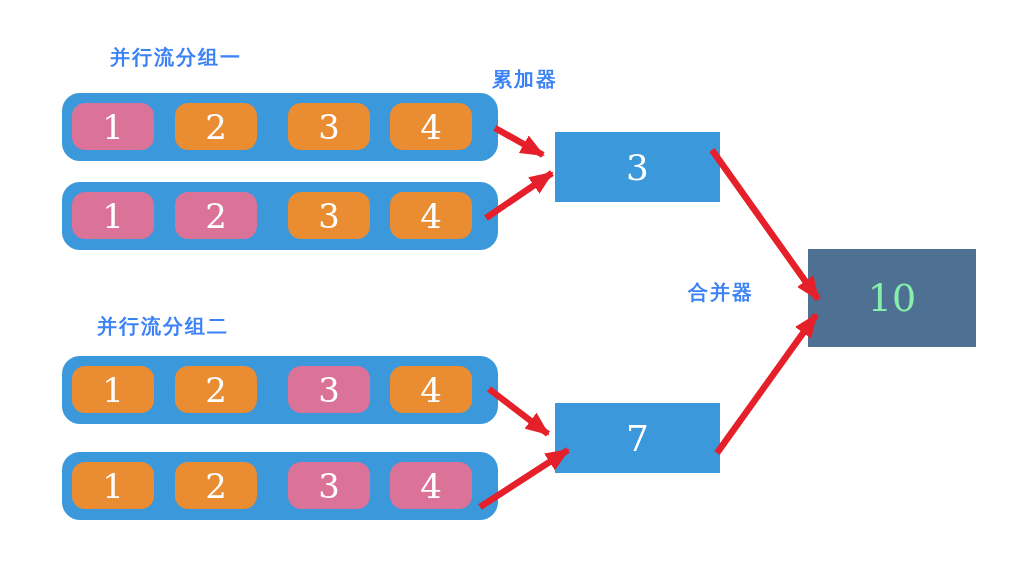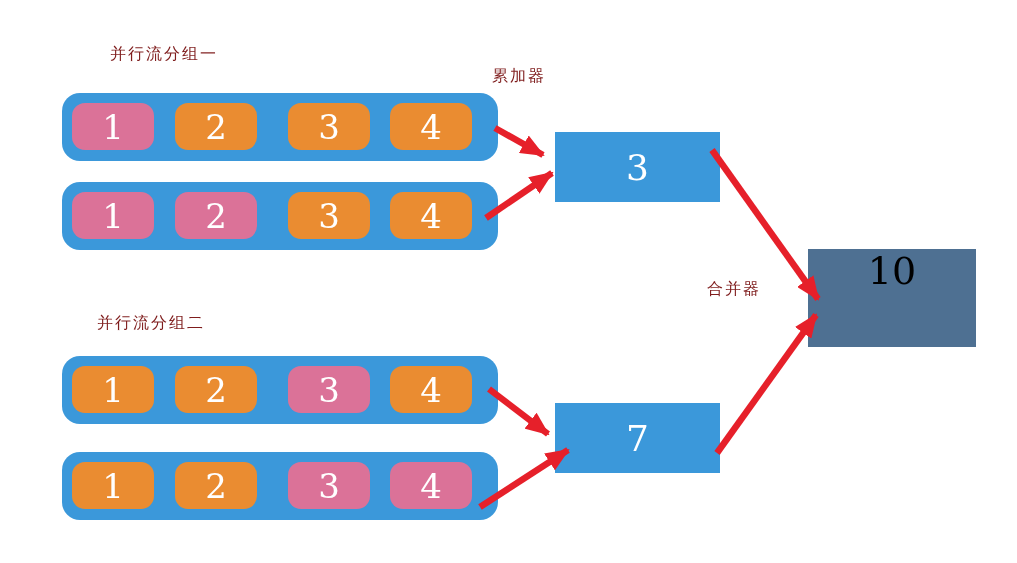--- a/index.html
+++ b/index.html
@@ -12,9 +12,9 @@
   }
   .diagram-label{
     position:absolute;
-    color:#7f1d1d;
-    font-weight:normal;
-    font-size:16px;
+    color:#3b82f6;
+    font-weight:bold;
+    font-size:20px;
     letter-spacing:2px;
     white-space:nowrap;
   }

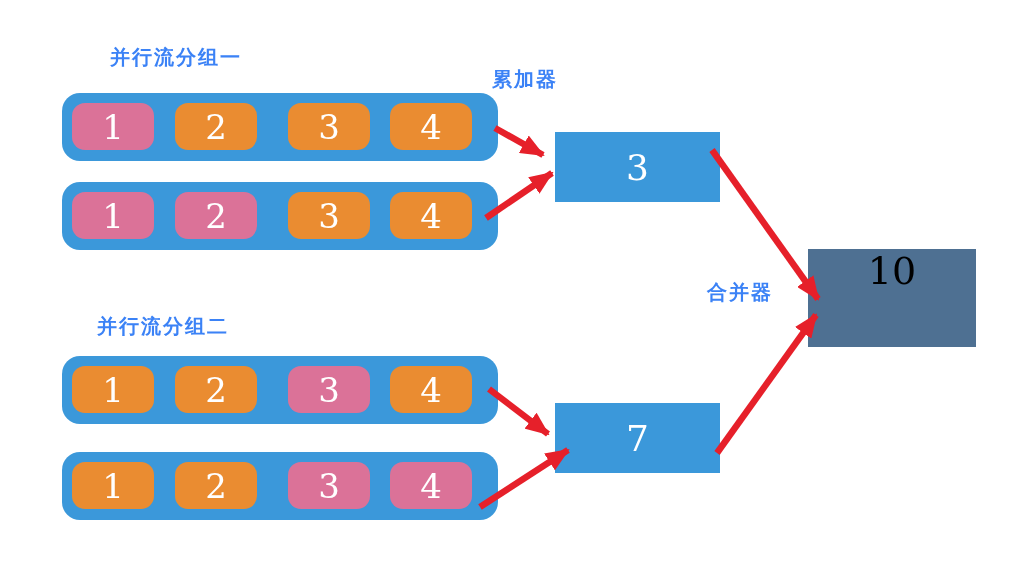--- a/index.html
+++ b/index.html
@@ -72,7 +72,7 @@
   <div class="diagram-label" style="left:110px;top:44px;">并行流分组一</div>
   <div class="diagram-label" style="left:492px;top:66px;">累加器</div>
   <div class="diagram-label" style="left:97px;top:313px;">并行流分组二</div>
-  <div class="diagram-label" style="left:707px;top:279px;">合并器</div>
+  <div class="diagram-label" style="left:688px;top:279px;">合并器</div>
 
   <div class="stream-row" style="top:93px;">
     <div class="stream-cell cell-0" data-color="pink">1</div>

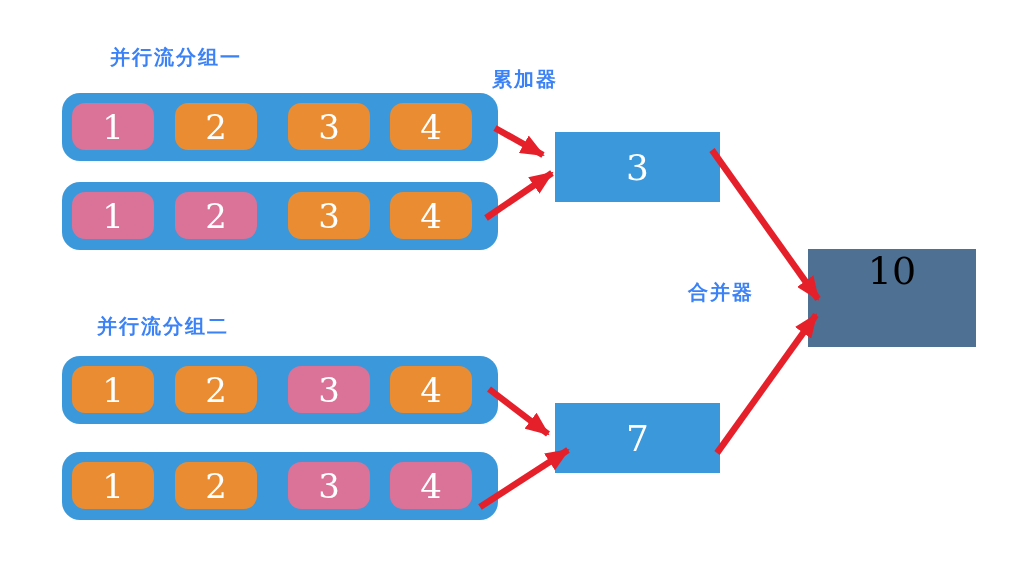--- a/index.html
+++ b/index.html
@@ -54,8 +54,8 @@
     left:808px;top:249px;
     width:168px;height:98px;
     background:#4E7092;
-    display:flex;justify-content:center;
-    color:#000000;
+    display:flex;align-items:center;justify-content:center;
+    color:#86efac;
     font-family:"DejaVu Serif", serif;
     font-size:38px;
   }

